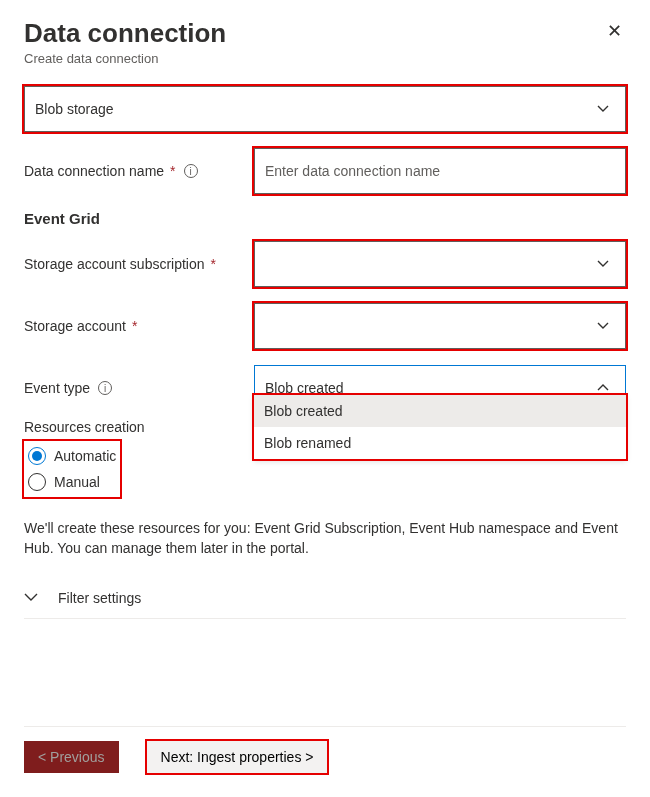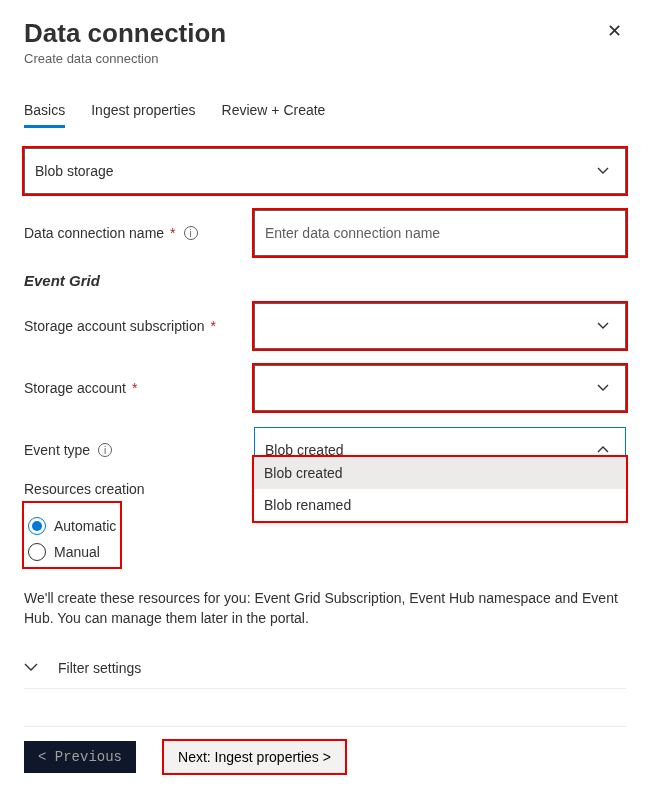--- a/index.html
+++ b/index.html
@@ -95,11 +95,6 @@
     <div class="close-x">✕</div>
   </div>
 
-  <div class="tabs">
-    <div class="tab active">Basics</div>
-    <div class="tab">Ingest properties</div>
-    <div class="tab">Review + Create</div>
-  </div>
 
   <div class="form">
 

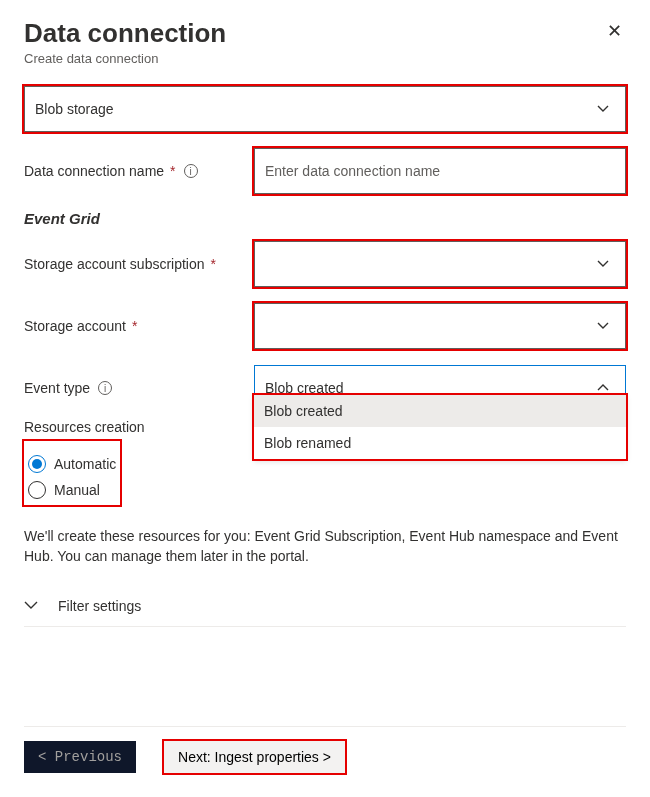--- a/index.html
+++ b/index.html
@@ -45,7 +45,7 @@
 
   .highlight { outline: 2px solid #e50000; outline-offset: 0; }
 
-  .section-head { font-weight: 600; margin: 12px 0 14px 0; font-size: 15px; font-style: italic; }
+  .section-head { font-weight: 600; margin: 12px 0 14px 0; font-size: 15px; }
 
   .dropdown-list {
     position: absolute; left: 0; right: 0; top: 30px; background: #fff;

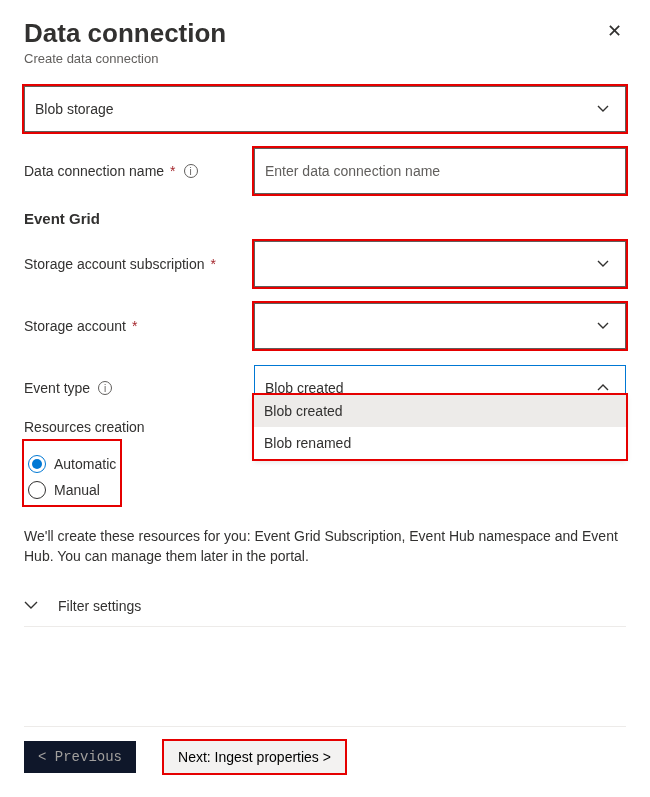--- a/index.html
+++ b/index.html
@@ -55,7 +55,7 @@
   .dropdown-list .opt { padding: 8px 10px; cursor: pointer; }
   .dropdown-list .opt.sel { background: #edebe9; }
 
-  .radio-group { width: 230px; outline: 2px solid #e50000; outline-offset: 0; padding: 10px 0 2px 0; }
+  .radio-group { width: 230px; outline: 2px solid #e50000; outline-offset: 0; padding: 2px 0 2px 0; }
   .radio-row { display: flex; align-items: center; gap: 8px; padding: 4px 4px; }
   .radio {
     width: 18px; height: 18px; border: 1px solid #323130; border-radius: 50%;

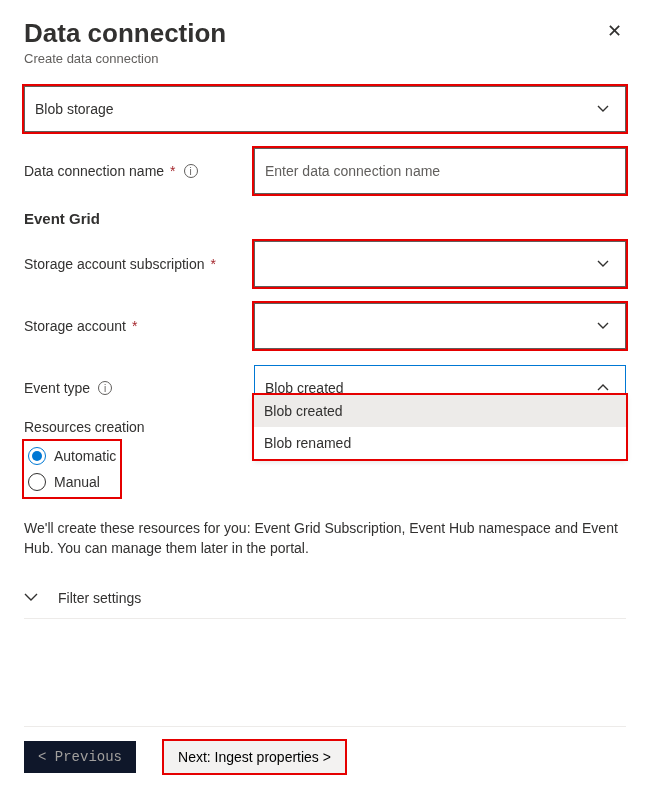--- a/index.html
+++ b/index.html
@@ -77,7 +77,7 @@
     height: 32px; padding: 0 14px; font-size: 14px; border: none;
     display: inline-flex; align-items: center; justify-content: center; cursor: pointer;
   }
-  .btn-prev { background: #0f172a; color: #a19f9d; font-family: Liberation Mono, monospace; }
+  .btn-prev { background: #7f1d1d; color: #a19f9d; }
   .btn-next { background: #f3f2f1; color: #000000; outline: 2px solid #e50000; outline-offset: 0; }
 
   svg.chev path { stroke: #323130; stroke-width: 1.4; fill: none; }

